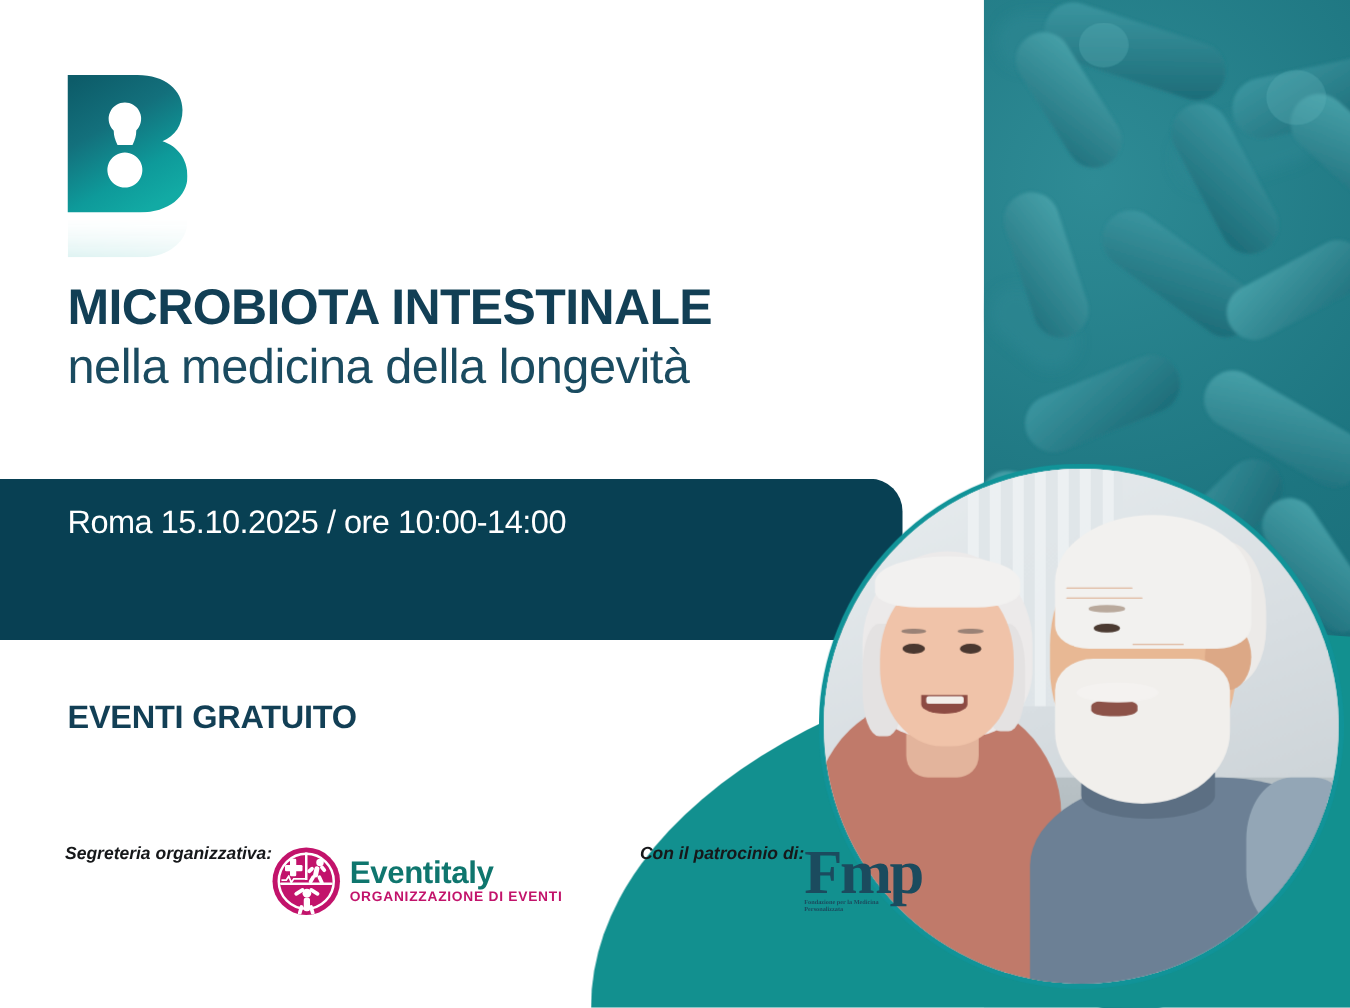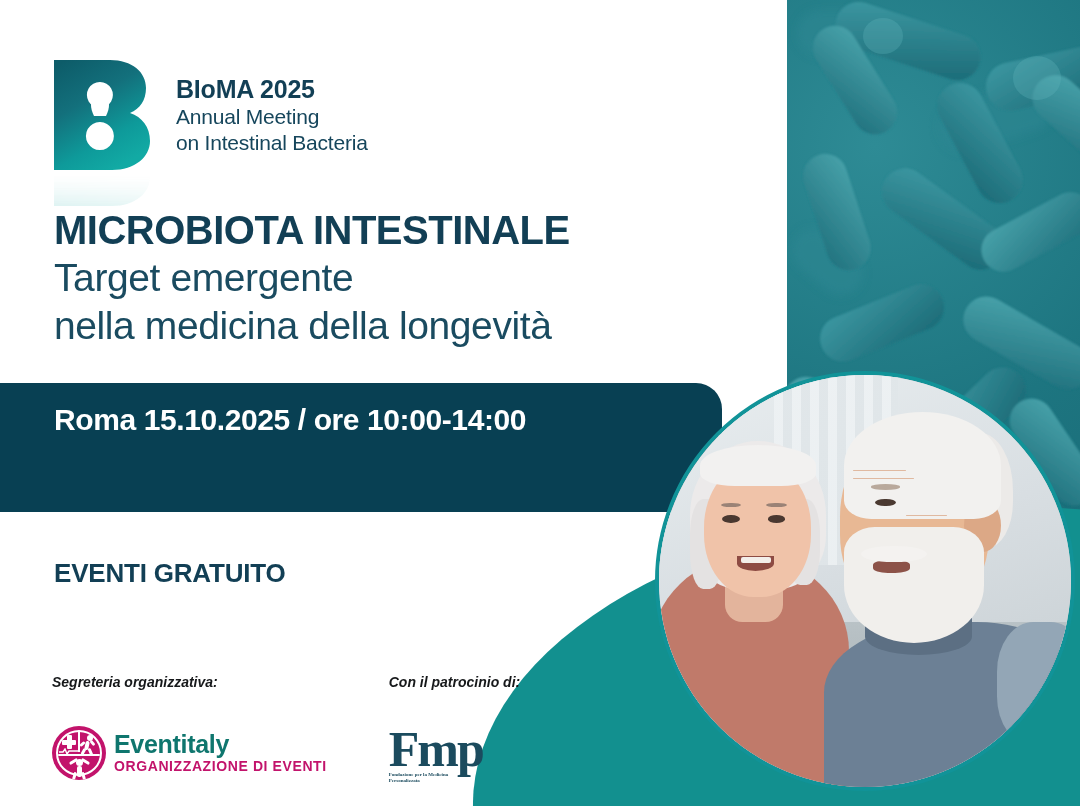--- a/index.html
+++ b/index.html
@@ -252,11 +252,6 @@
         <path d="M0,0 H58 C81,0 96,13 96,29 V34 H0 Z" fill="url(#rgrad)"></path>
       </svg>
     </div>
-    <div class="logo-text">
-      <div class="logo-title">BIoMA 2025</div>
-      <div class="logo-sub">Annual Meeting</div>
-      <div class="logo-sub">on Intestinal Bacteria</div>
-    </div>
   </div>
 
   <div class="headline">

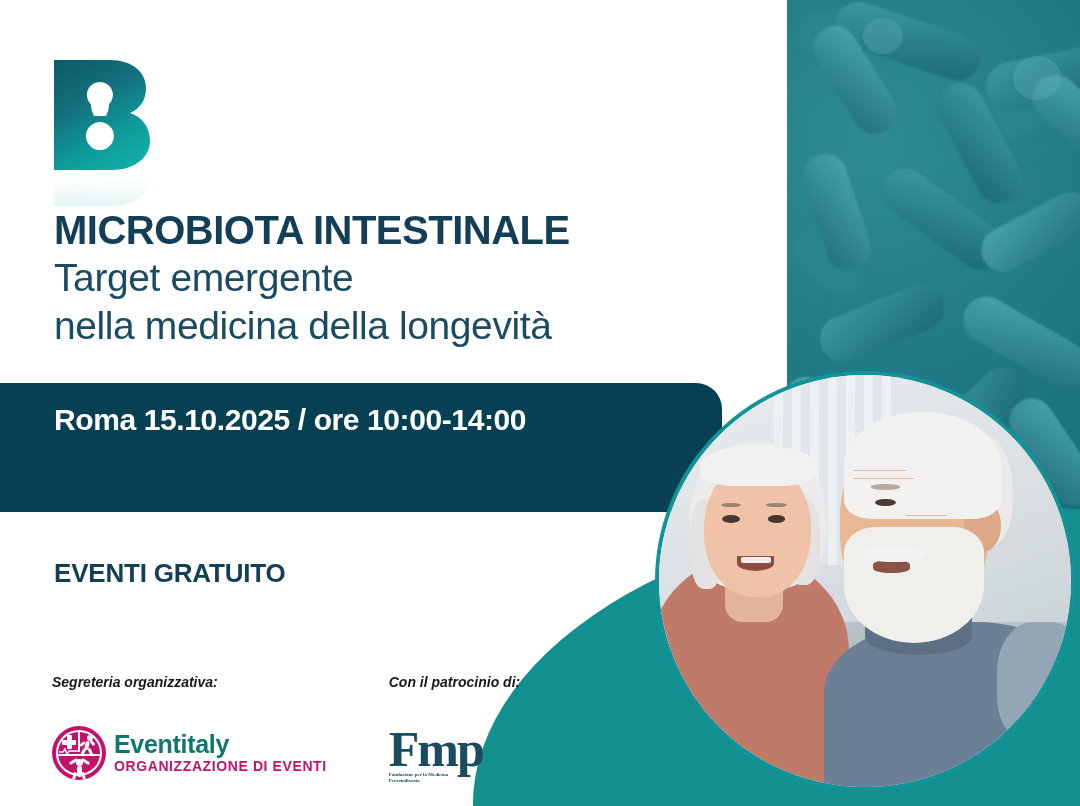--- a/index.html
+++ b/index.html
@@ -124,7 +124,7 @@
   .logo-sub{ color:#16465c; font-size:21px; font-weight:normal; line-height:1.25; letter-spacing:-0.2px; }
 
   
-  .headline{ position:absolute; left:54px; top:207px; }
+  .headline{ position:absolute; left:54px; top:223px; }
   .hl1{ color:#123f55; font-size:40px; font-weight:bold; letter-spacing:-0.5px; line-height:1.18; }
   .hl2{ color:#1a4b60; font-size:39px; font-weight:normal; letter-spacing:-0.4px; line-height:1.22; }
   .hl3{ color:#1a4b60; font-size:39px; font-weight:normal; letter-spacing:-0.4px; line-height:1.22; }

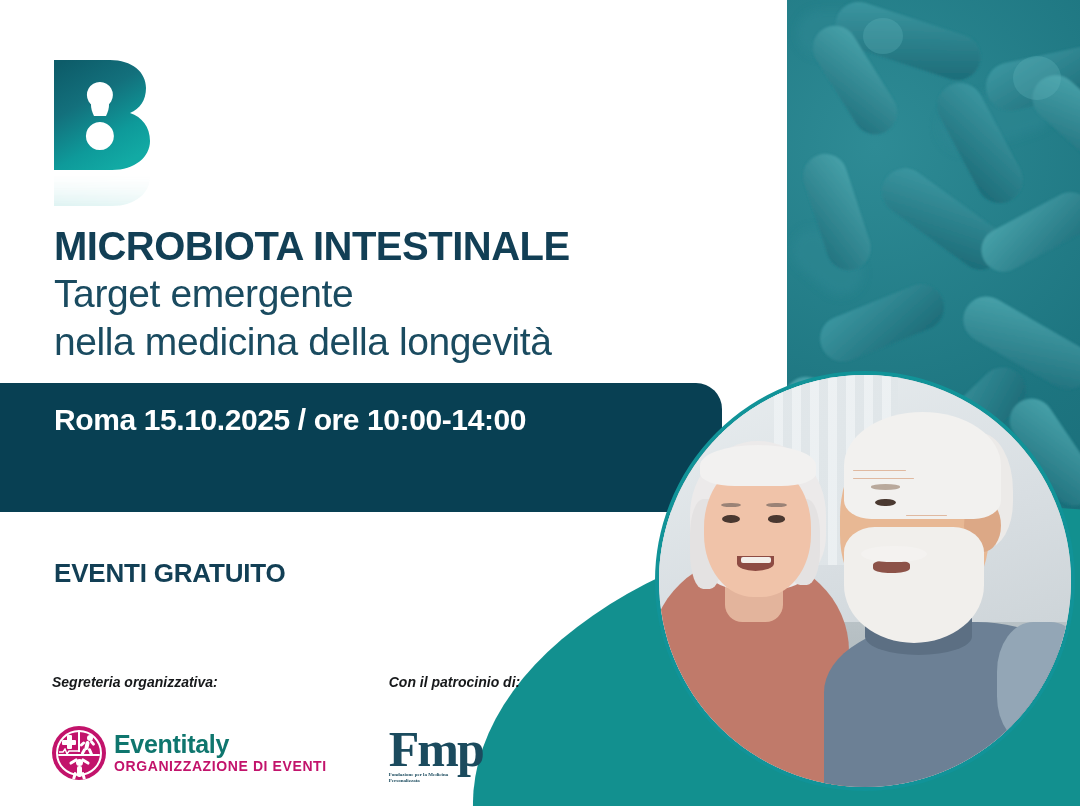--- a/index.html
+++ b/index.html
@@ -256,7 +256,6 @@
 
   <div class="headline">
     <div class="hl1">MICROBIOTA INTESTINALE</div>
-    <div class="hl2">Target emergente</div>
     <div class="hl3">nella medicina della longevità</div>
   </div>
 

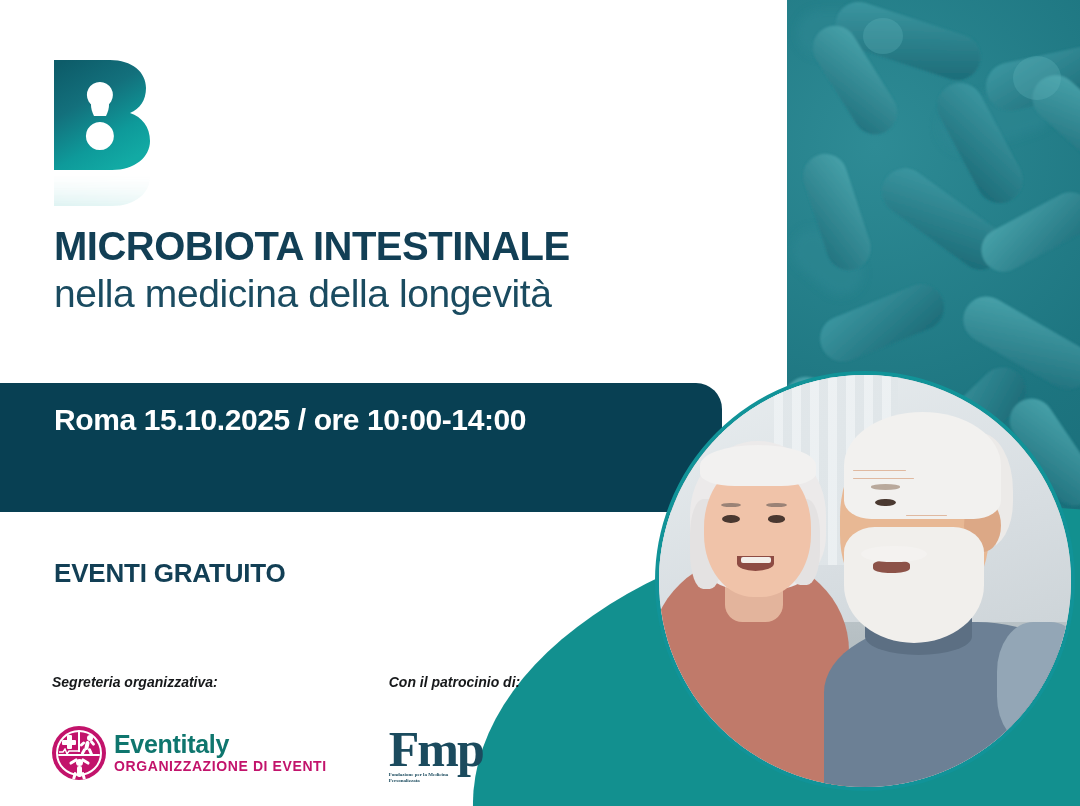--- a/index.html
+++ b/index.html
@@ -35,7 +35,7 @@
     padding:18px 0 0 54px;
   }
   .banner-line1{
-    color:#ffffff; font-size:30px; font-weight:bold; letter-spacing:-0.4px;
+    color:#ffffff; font-size:26px; font-weight:normal; letter-spacing:-0.4px;
     line-height:1.25; white-space:nowrap;
   }
   .banner-line2{

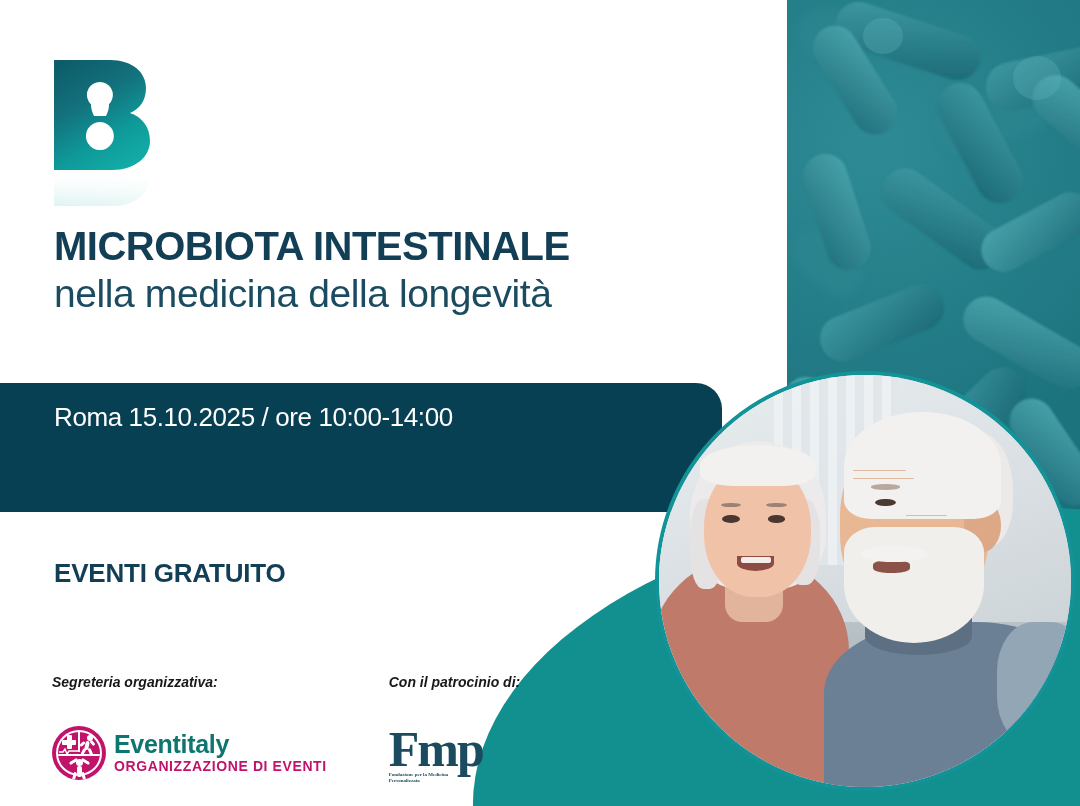--- a/index.html
+++ b/index.html
@@ -135,7 +135,7 @@
 
   
   .footer{ position:absolute; left:52px; top:674px; display:flex; gap:62px; }
-  .foot-col{ display:flex; flex-direction:column;gap:24px; }
+  .foot-col{ display:flex; flex-direction:row; }
   .foot-label{ font-size:14px; font-style:italic; font-weight:bold; color:#16181a; margin-bottom:12px; white-space:nowrap; }
   .ev-logo{ display:flex; align-items:center; gap:8px; }
   .ev-badge{ position:relative; width:54px; height:54px; border-radius:50%; background:#c2136b; overflow:hidden; }

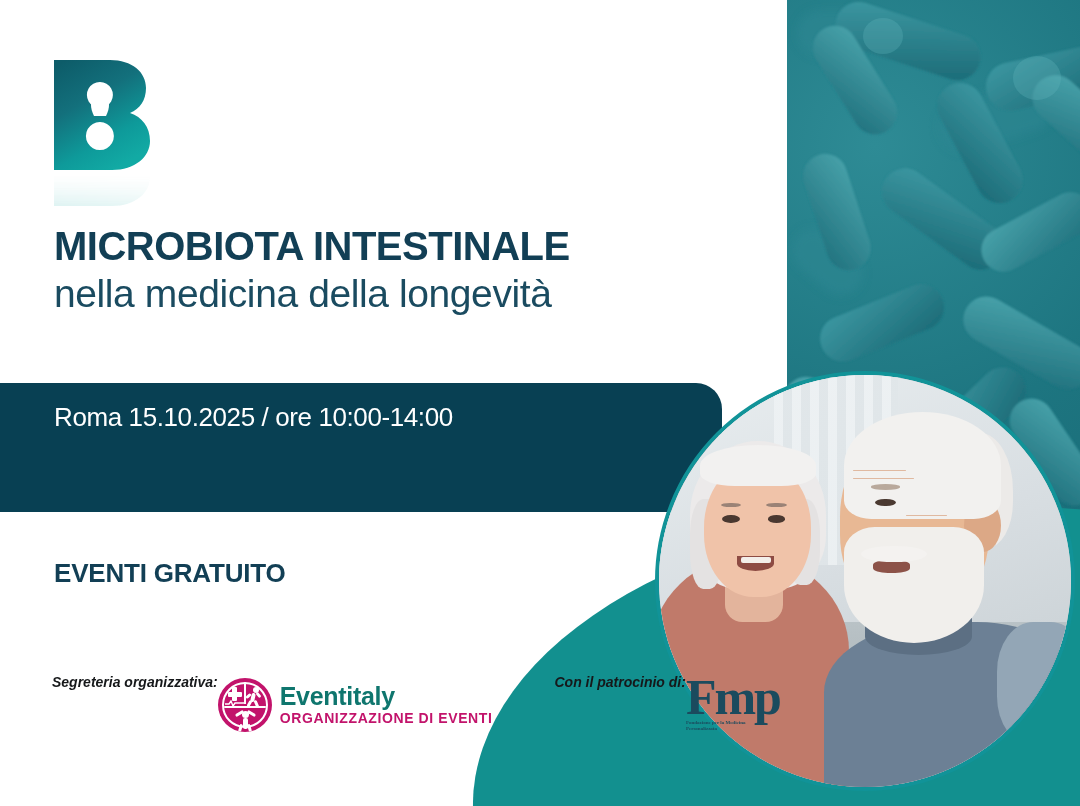--- a/index.html
+++ b/index.html
@@ -152,7 +152,7 @@
   .ev-per-b{ position:absolute; background:#fff; border-radius:2px; }
   .ev-text{ display:flex; flex-direction:column; }
   .ev-name{ color:#0f766e; font-size:25px; font-weight:bold; letter-spacing:-0.3px; line-height:1; }
-  .ev-tag{ color:#c2136b; font-size:14px; font-weight:bold; letter-spacing:0.6px; margin-top:1px; }
+  .ev-tag{ color:#c2136b; font-size:11px; font-weight:bold; letter-spacing:0.6px; margin-top:1px; }
 
   .fmp-logo{ position:relative; width:96px; height:62px; }
   .fmp-mark{ color:#1b4b5e; font-size:50px; font-weight:bold; font-family:"Liberation Serif", serif;

